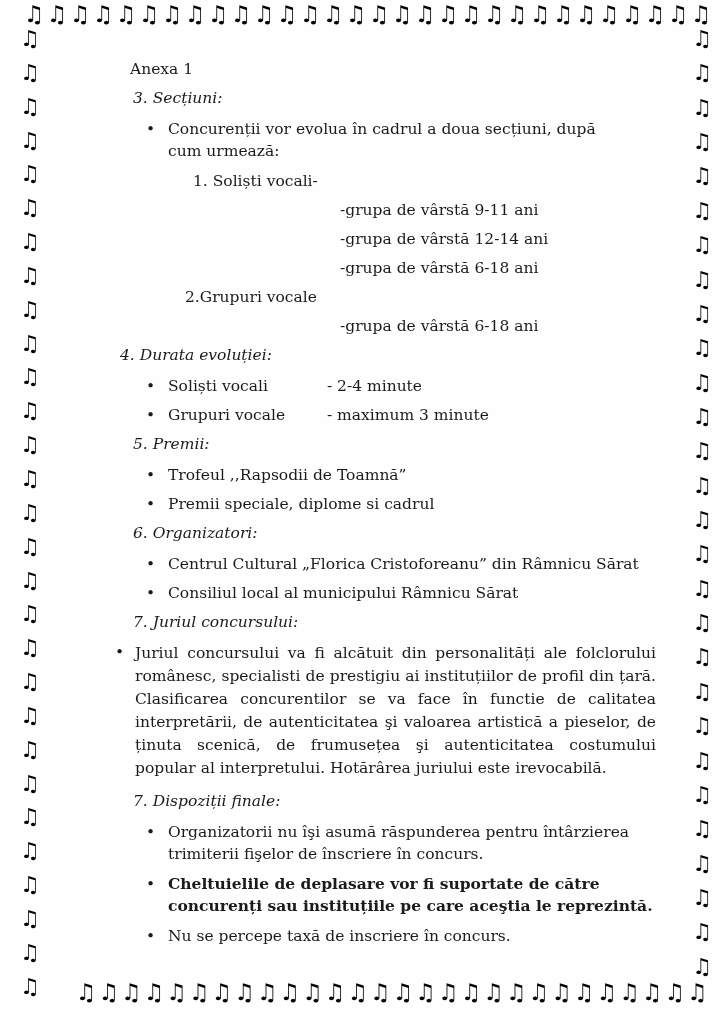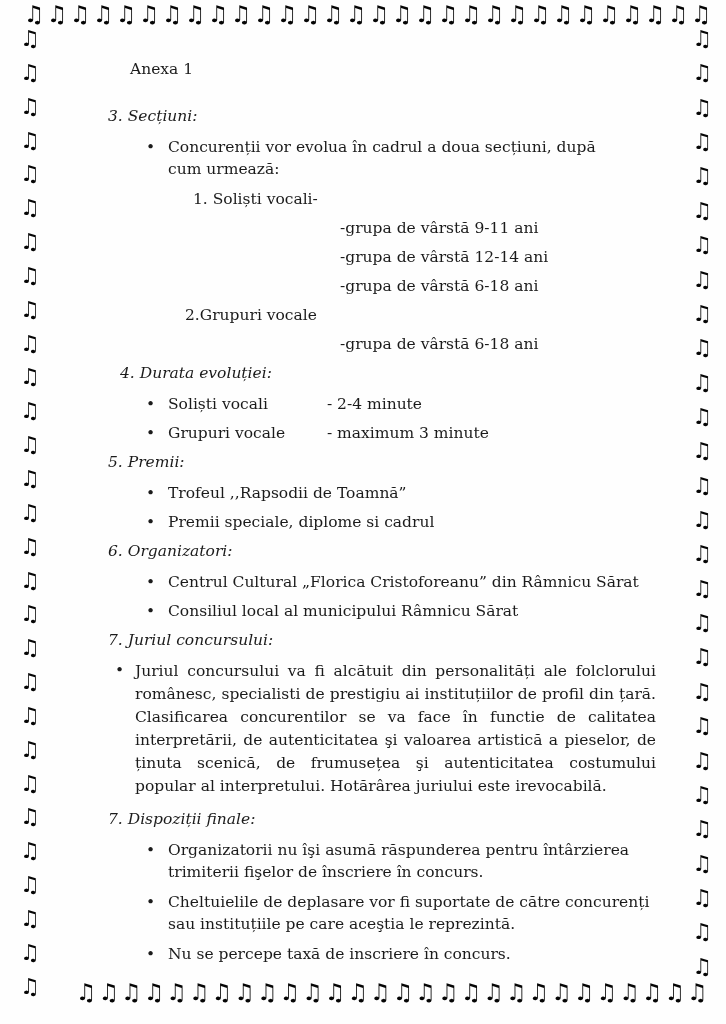--- a/index.html
+++ b/index.html
@@ -33,7 +33,7 @@
     font-size:15.5px;
   }
   .line   { line-height:22px; margin:0 0 7px 0; }
-  .annex  { margin-left:22px; margin-bottom:25px; }
+  .annex  { margin-left:22px; margin-bottom:7px; }
   .heading{ font-style:italic; margin-top:4px; margin-bottom:9px; }
   .h4     { margin-left:12px; }
 

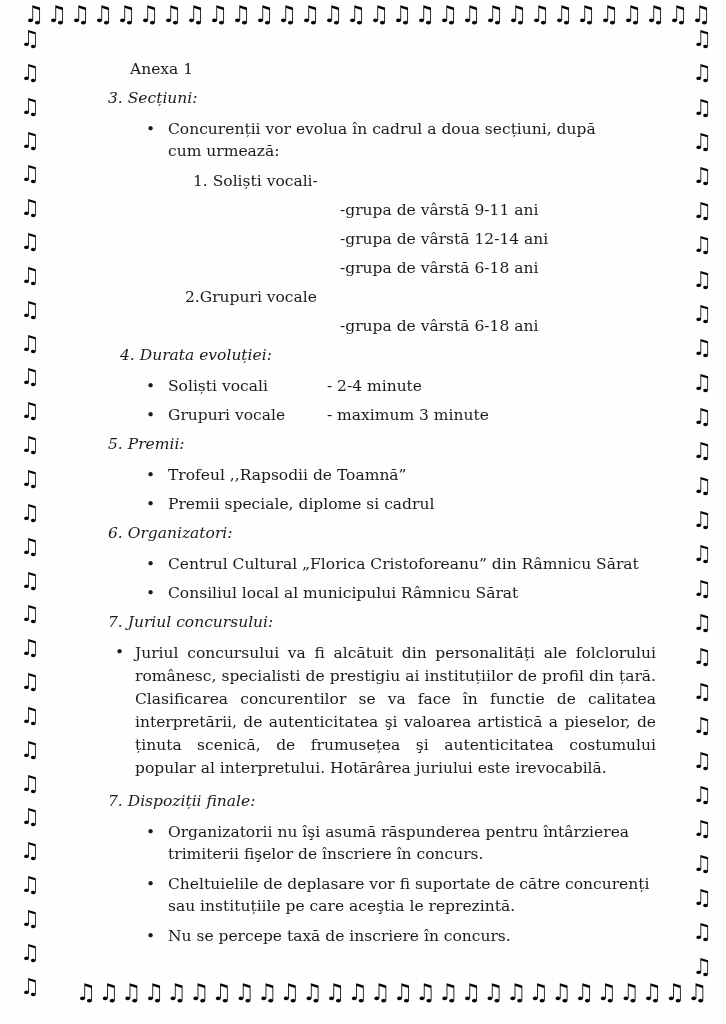--- a/index.html
+++ b/index.html
@@ -34,7 +34,7 @@
   }
   .line   { line-height:22px; margin:0 0 7px 0; }
   .annex  { margin-left:22px; margin-bottom:7px; }
-  .heading{ font-style:italic; margin-top:4px; margin-bottom:9px; }
+  .heading{ font-style:italic; margin-top:4px; margin-bottom:9px;margin-left:25px; }
   .h4     { margin-left:12px; }
 
   .bullet-item { position:relative; padding-left:60px; }

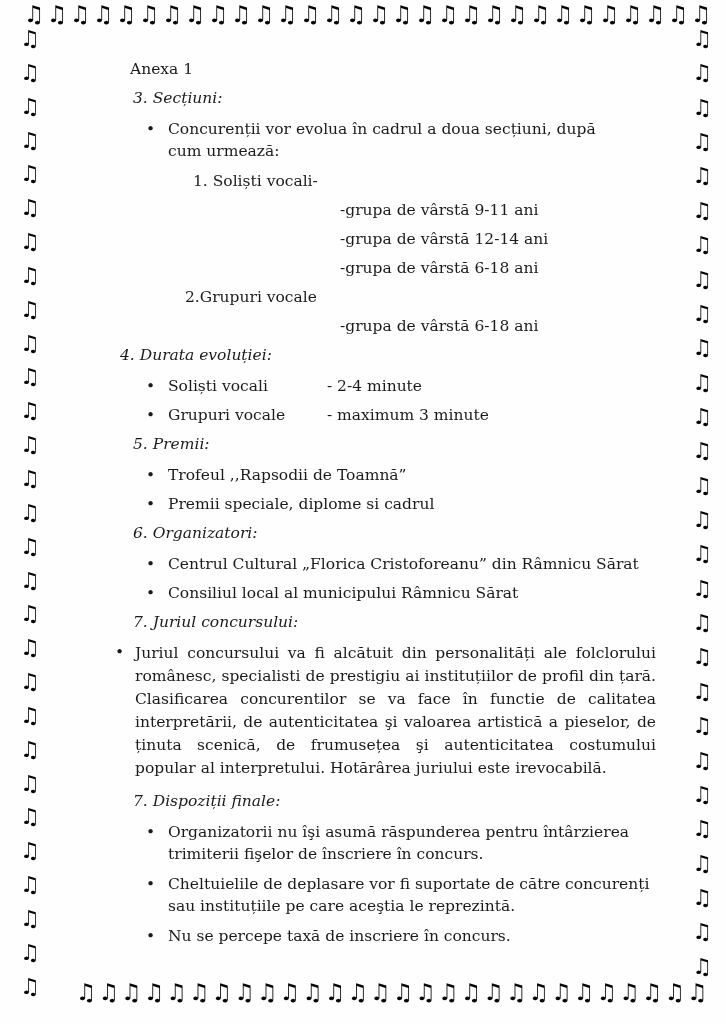--- a/index.html
+++ b/index.html
@@ -41,7 +41,7 @@
   .bullet-item .dot { position:absolute; left:38px; top:0; }
   .bullet-item .btxt { display:block; }
   .w460 { max-width:462px; }
-  .w525 { max-width:526px; }
+  .w525 { max-width:526px;font-weight:bold; }
 
   .sub1 { margin-left:85px; }
   .sub2 { margin-left:77px; }

